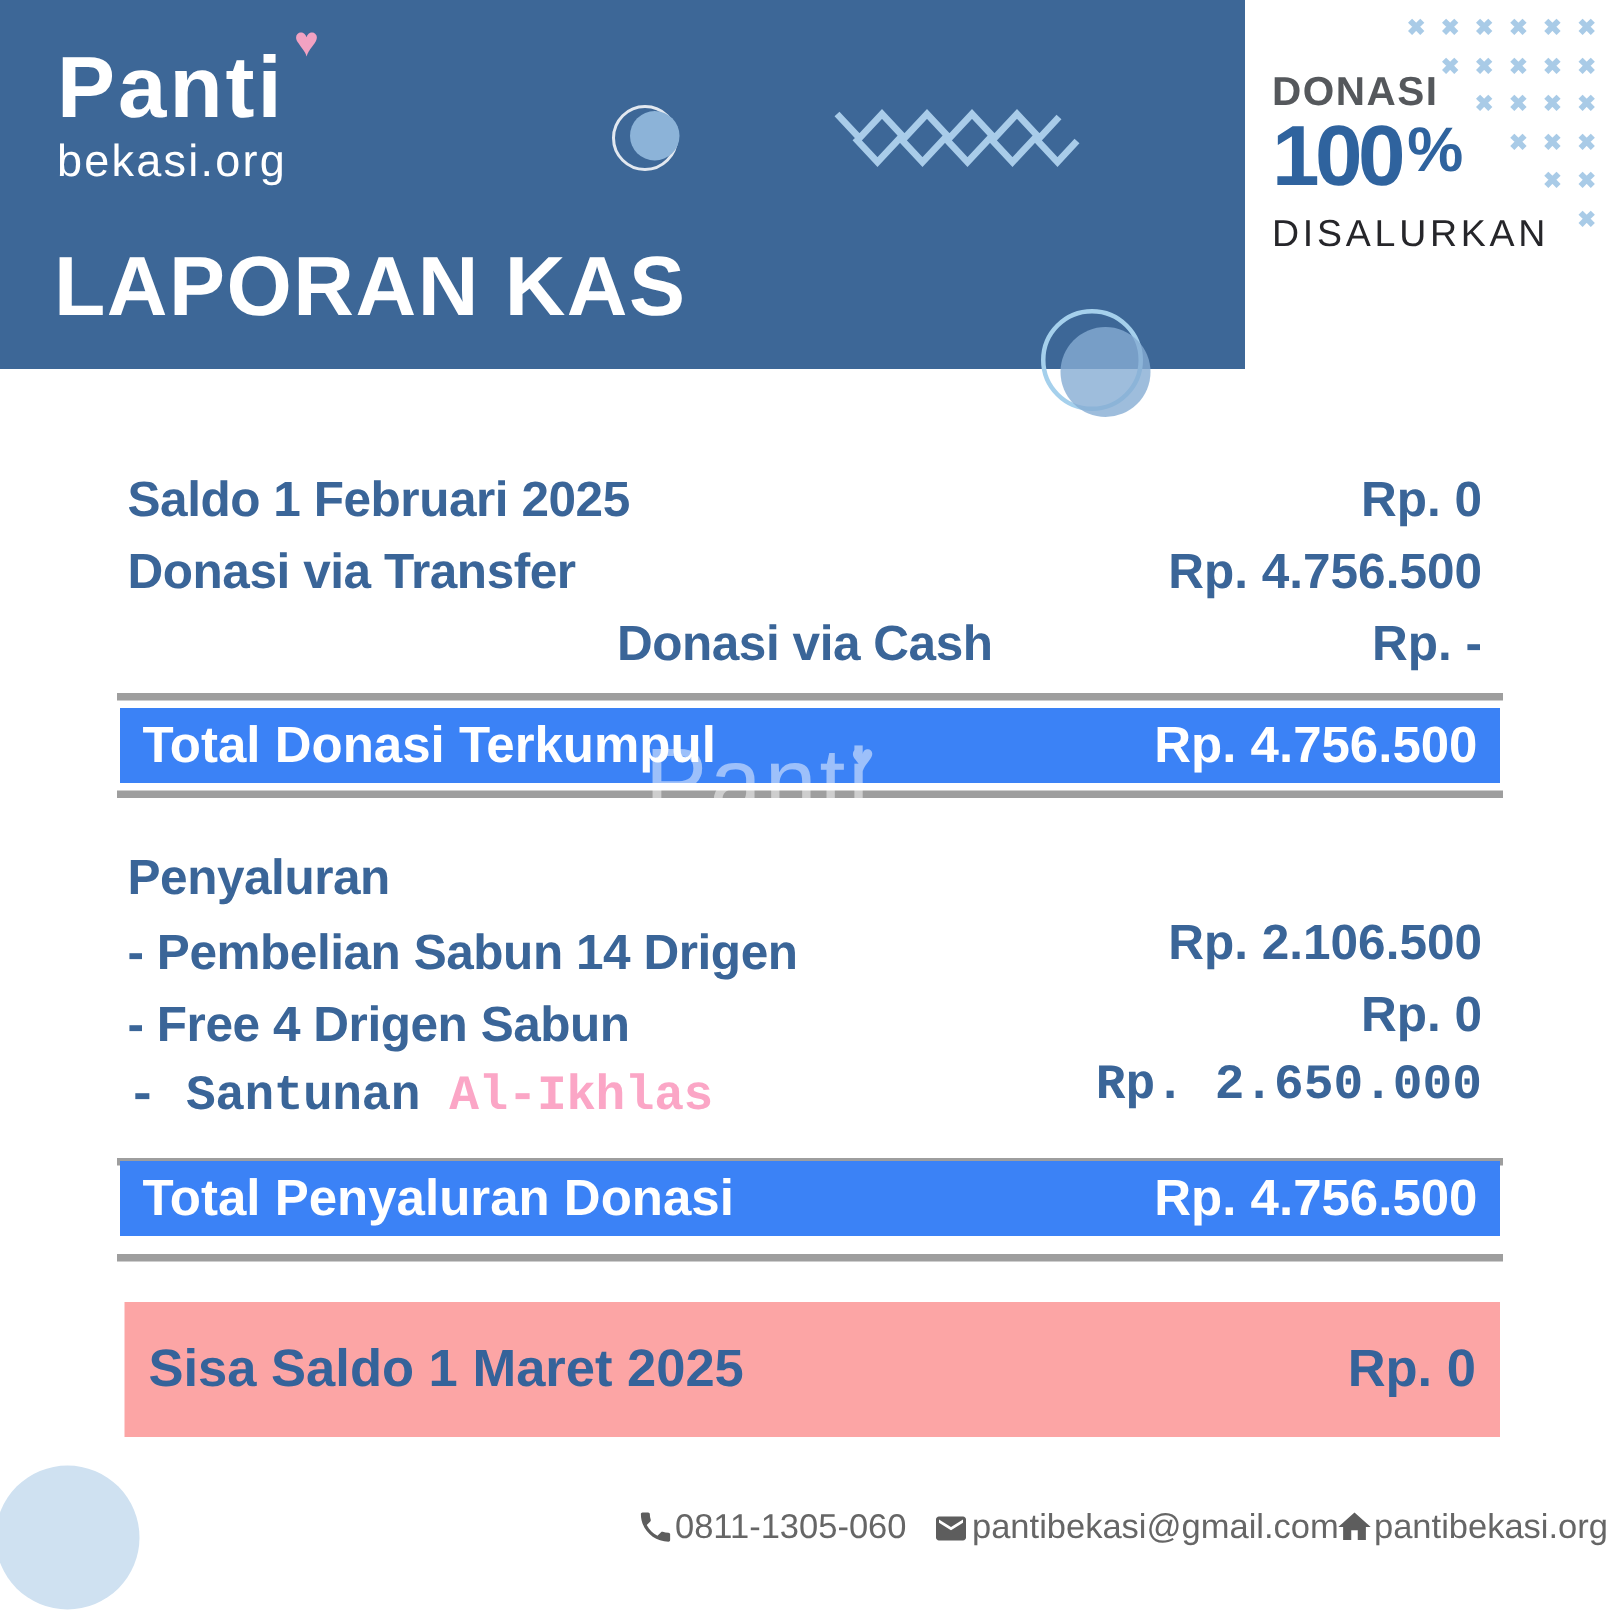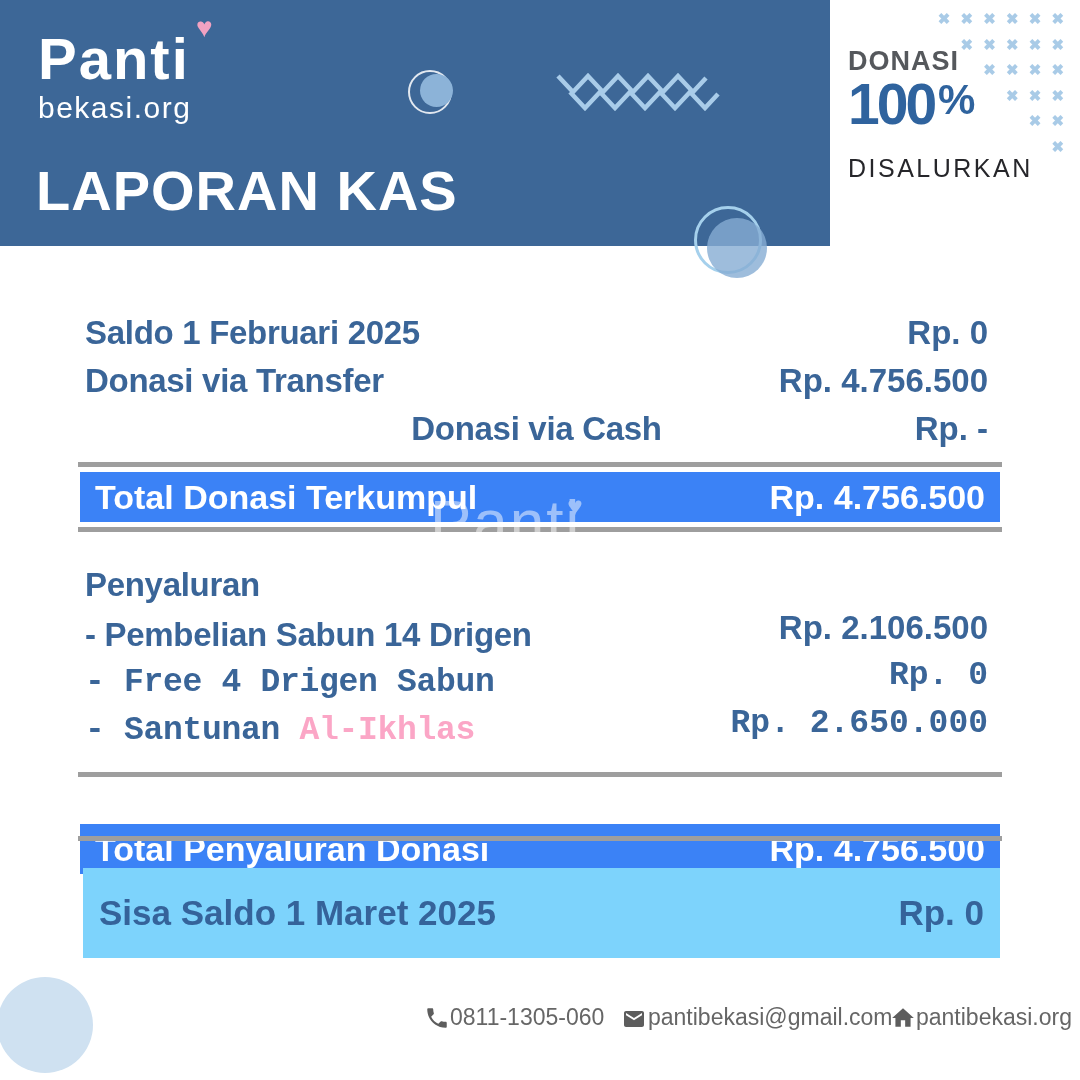--- a/index.html
+++ b/index.html
@@ -34,7 +34,7 @@
   .badge-100{display:flex;align-items:flex-start;margin-top:4px;color:#2f639e;}
   .badge-100 .num{font-size:57px;font-weight:bold;line-height:.82;letter-spacing:-3px;}
   .badge-100 .pct{font-size:42px;font-weight:bold;line-height:1;margin-left:4px;margin-top:-2px;}
-  .badge-bottom{font-size:25px;color:#26262a;letter-spacing:2.5px;margin-top:26px;font-weight:400;}
+  .badge-bottom{font-size:25px;color:#26262a;letter-spacing:2.5px;margin-top:14px;font-weight:400;}
   .xpattern{position:absolute;right:16px;top:6px;color:#a9cbe7;font-size:15px;font-weight:bold;
             line-height:25.6px;text-align:right;word-spacing:6px;}
 

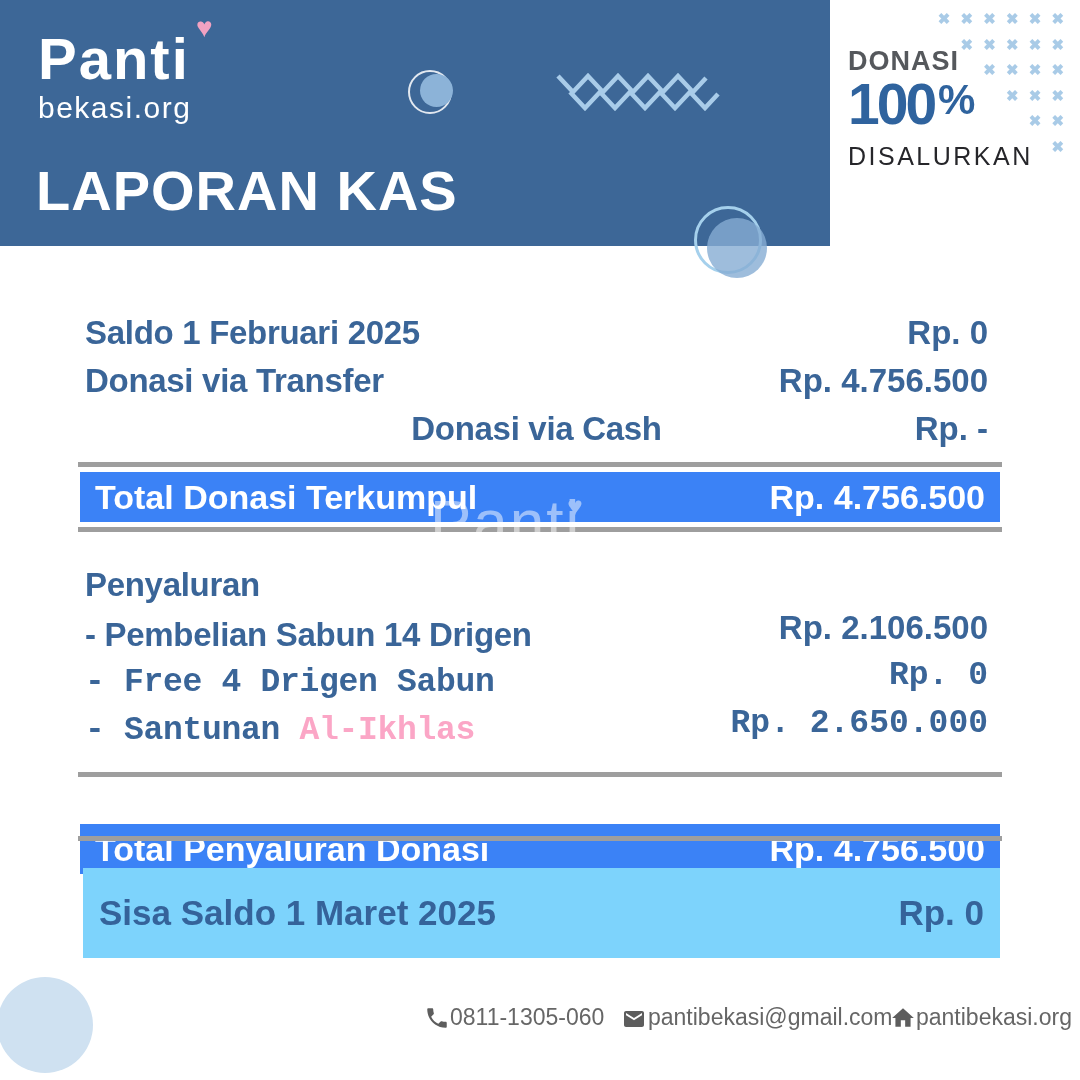--- a/index.html
+++ b/index.html
@@ -139,7 +139,7 @@
     <span class="label">- Pembelian Sabun 14 Drigen</span>
     <span class="amount exp-amount">Rp. 2.106.500</span>
   </div>
-  <div class="row" style="top:664px;font-family:Liberation Mono, monospace;">
+  <div class="row" style="top:664px;">
     <span class="label">- Free 4 Drigen Sabun</span>
     <span class="amount exp-amount">Rp. 0</span>
   </div>

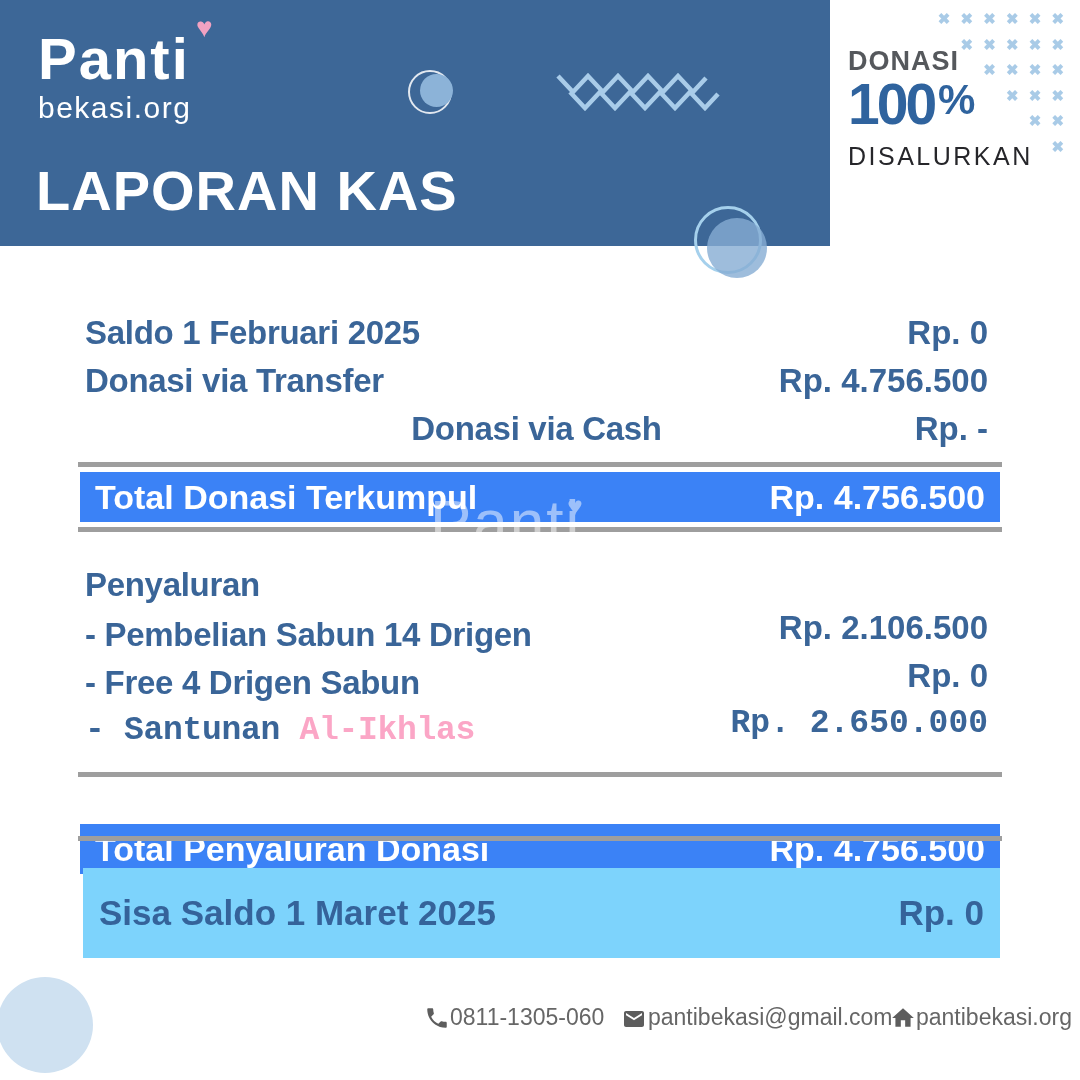--- a/index.html
+++ b/index.html
@@ -149,7 +149,7 @@
   </div>
 
   <div class="sep" style="top:772px;"></div>
-  <div class="pinkbar" style="top:824px;">
+  <div class="pinkbar" style="top:774px;">
     <span>Total Penyaluran Donasi</span>
     <span>Rp. 4.756.500</span>
   </div>

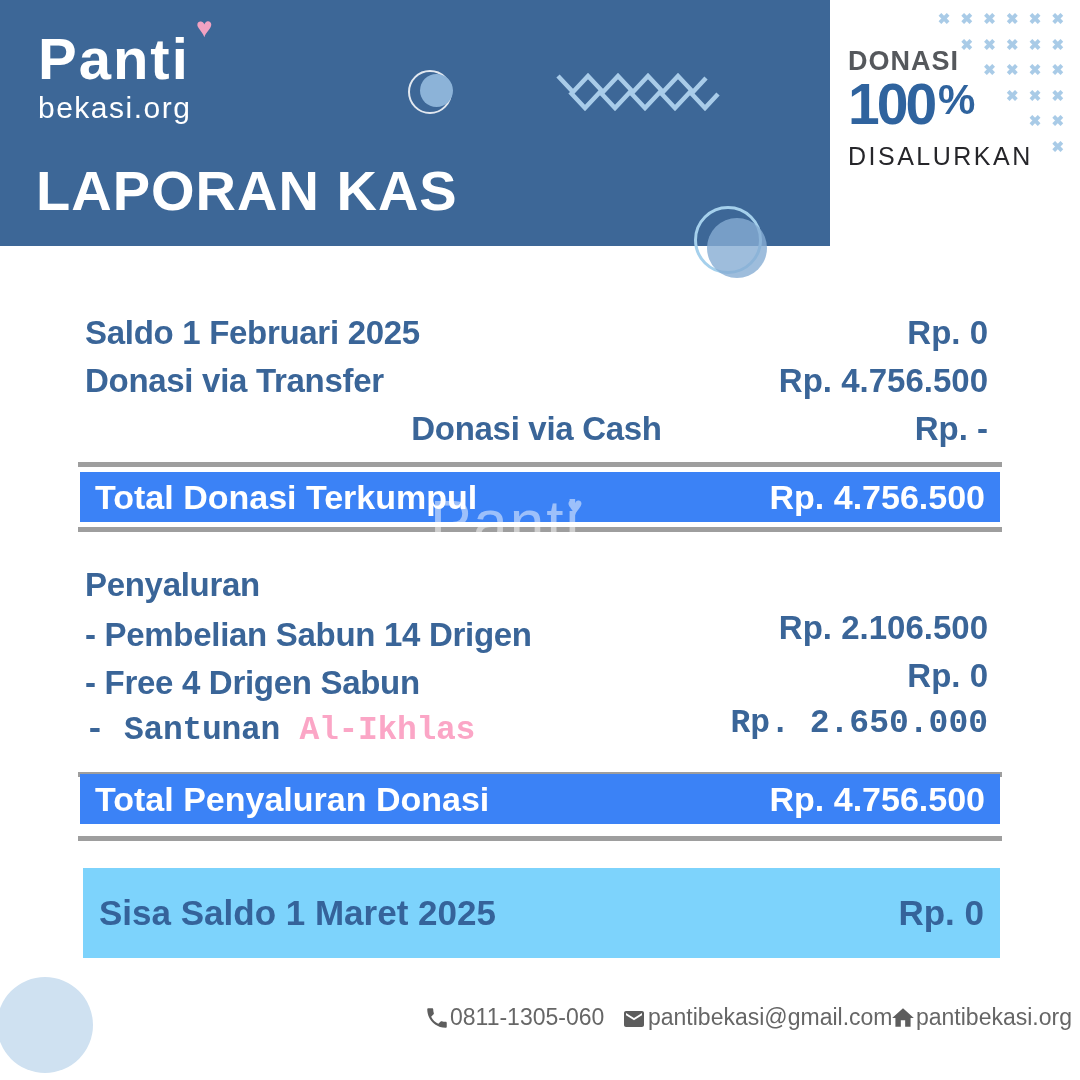--- a/index.html
+++ b/index.html
@@ -51,7 +51,7 @@
            color:#ffffff;display:flex;align-items:center;justify-content:space-between;
            padding:0 15px;box-sizing:border-box;font-size:34px;font-weight:bold;}
 
-  .bluebox{position:absolute;left:83px;top:868px;width:917px;height:90px;background:#7dd3fc;
+  .bluebox{position:absolute;left:83px;top:868px;width:917px;height:90px;background:#fca5a5;
            color:#35639a;display:flex;align-items:center;justify-content:space-between;
            padding:0 16px;box-sizing:border-box;font-size:35px;font-weight:bold;}
 

